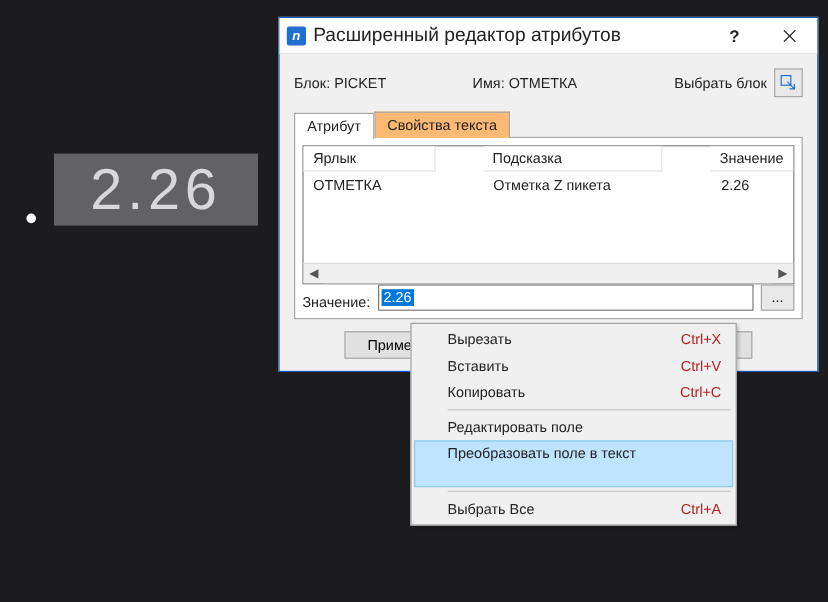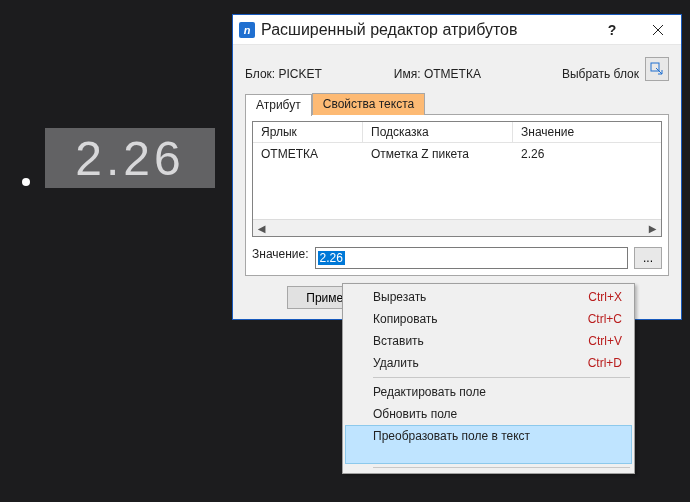--- a/index.html
+++ b/index.html
@@ -81,7 +81,7 @@
   }
   .titlebar-btn.help { font-weight: bold; }
   .dialog-body { padding: 12px 12px 10px 12px; }
-  .row-top { display: flex; align-items: flex-end; margin-bottom: 12px; }
+  .row-top { display: flex; align-items: center; margin-bottom: 12px; }
   .lbl { color: #222; font-size: 12px; }
   .row-top .spacer1 { width: 72px; }
   .row-top .spacer2 { flex: 1; }

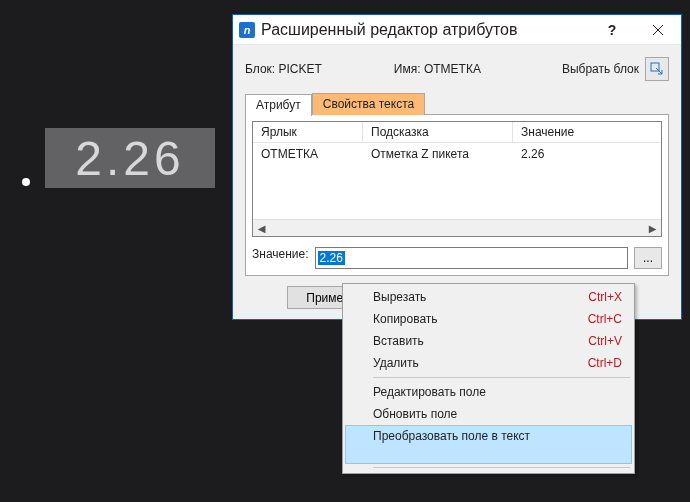--- a/index.html
+++ b/index.html
@@ -130,6 +130,7 @@
   }
   .table-head, .table-row {
     display: flex;
+    gap: 40px;
   }
   .table-head .th {
     background: #fff;

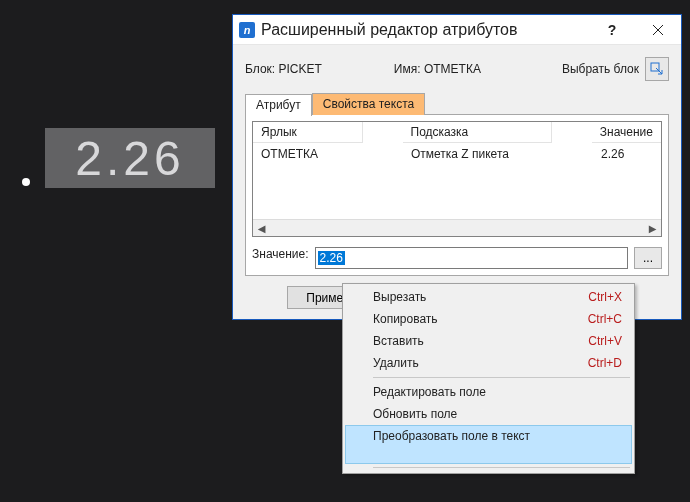--- a/index.html
+++ b/index.html
@@ -172,8 +172,7 @@
   .hscroll .track { flex: 1; background: #f0f0f0; }
   .value-row {
     display: flex;
-    align-items: flex-start;
-    margin-top: 10px;
+    align-items: flex-end;
     gap: 6px;
   }
   .value-input {

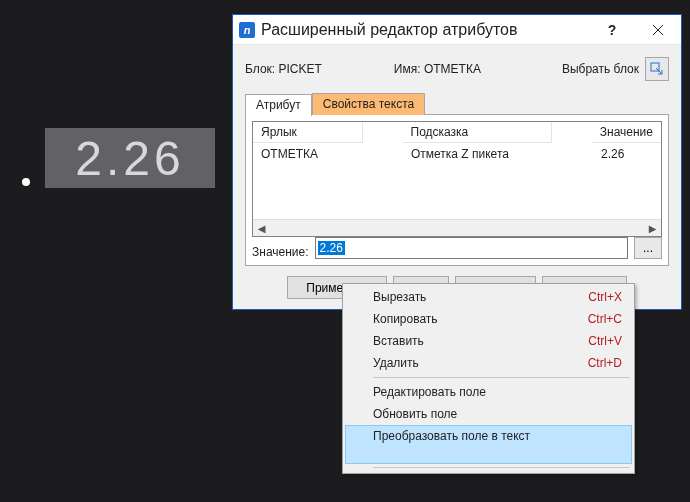--- a/index.html
+++ b/index.html
@@ -218,8 +218,8 @@
   .context-menu {
     position: absolute;
     left: 342px;
-    top: 283px;
-    width: 293px;
+    top: 269px;
+    width: 272px;
     background: #f0f0f0;
     border: 1px solid #a0a0a0;
     box-shadow: 2px 2px 3px rgba(0,0,0,.25);

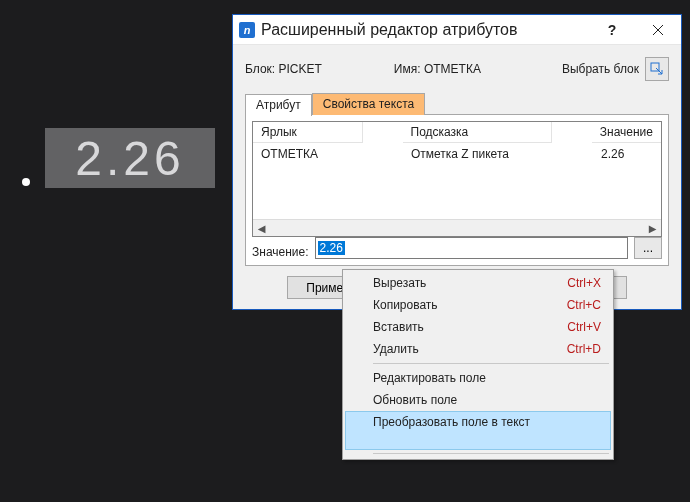--- a/index.html
+++ b/index.html
@@ -335,14 +335,14 @@
     <span class="shortcut">Ctrl+X</span>
   </div>
   <div class="ctx-item">
+    <span class="label">Вставить</span>
+    <span class="shortcut">Ctrl+V</span>
+  </div>
+  <div class="ctx-item">
     <span class="label">Копировать</span>
     <span class="shortcut">Ctrl+C</span>
   </div>
   <div class="ctx-item">
-    <span class="label">Вставить</span>
-    <span class="shortcut">Ctrl+V</span>
-  </div>
-  <div class="ctx-item">
     <span class="label">Удалить</span>
     <span class="shortcut">Ctrl+D</span>
   </div>

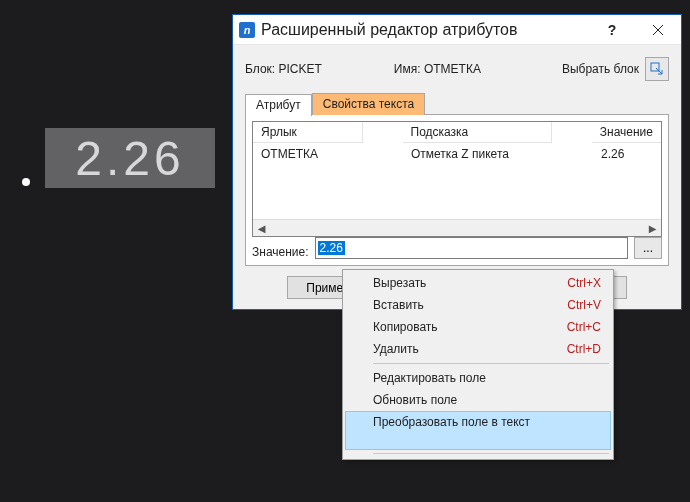--- a/index.html
+++ b/index.html
@@ -342,10 +342,6 @@
     <span class="label">Копировать</span>
     <span class="shortcut">Ctrl+C</span>
   </div>
-  <div class="ctx-item">
-    <span class="label">Удалить</span>
-    <span class="shortcut">Ctrl+D</span>
-  </div>
   <div class="ctx-sep"></div>
   <div class="ctx-item">
     <span class="label">Редактировать поле</span>

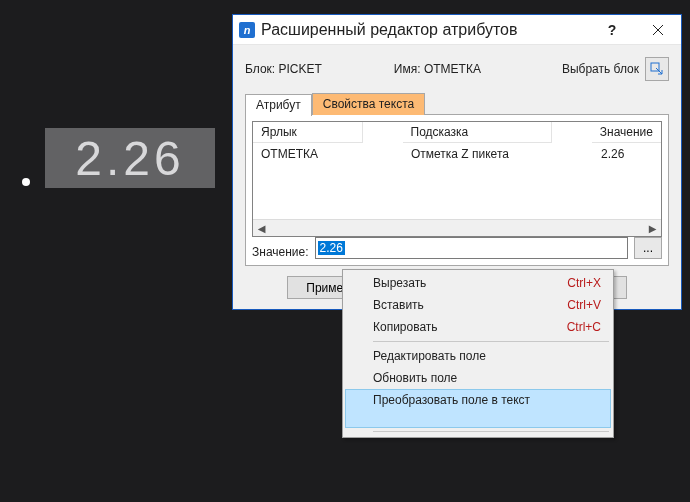--- a/index.html
+++ b/index.html
@@ -346,9 +346,6 @@
   <div class="ctx-item">
     <span class="label">Редактировать поле</span>
   </div>
-  <div class="ctx-item">
-    <span class="label">Обновить поле</span>
-  </div>
   <div class="ctx-item hover">
     <span class="label">Преобразовать поле в текст</span>
   </div>

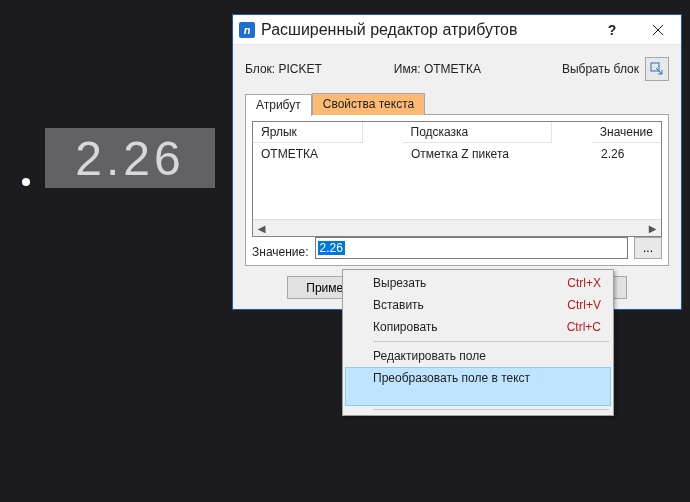--- a/index.html
+++ b/index.html
@@ -350,6 +350,10 @@
     <span class="label">Преобразовать поле в текст</span>
   </div>
   <div class="ctx-sep"></div>
+  <div class="ctx-item">
+    <span class="label">Выбрать Все</span>
+    <span class="shortcut">Ctrl+A</span>
+  </div>
 </div>
 
 </body></html>

